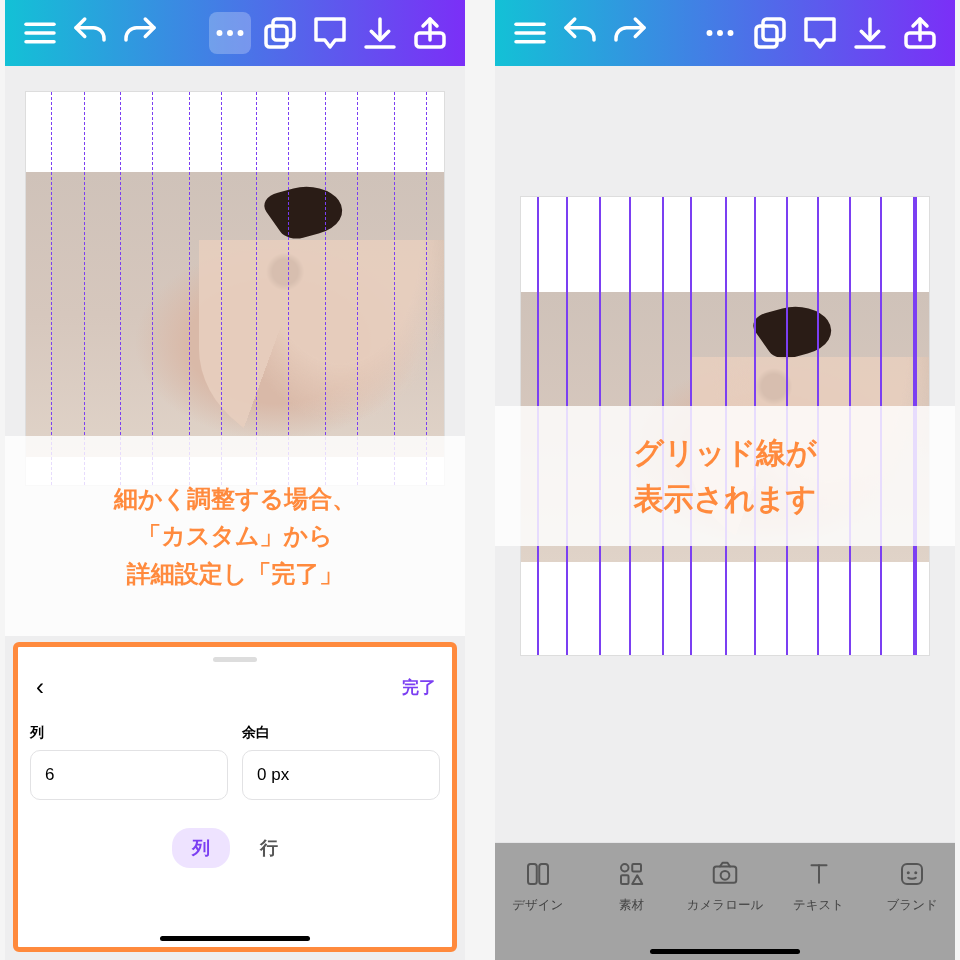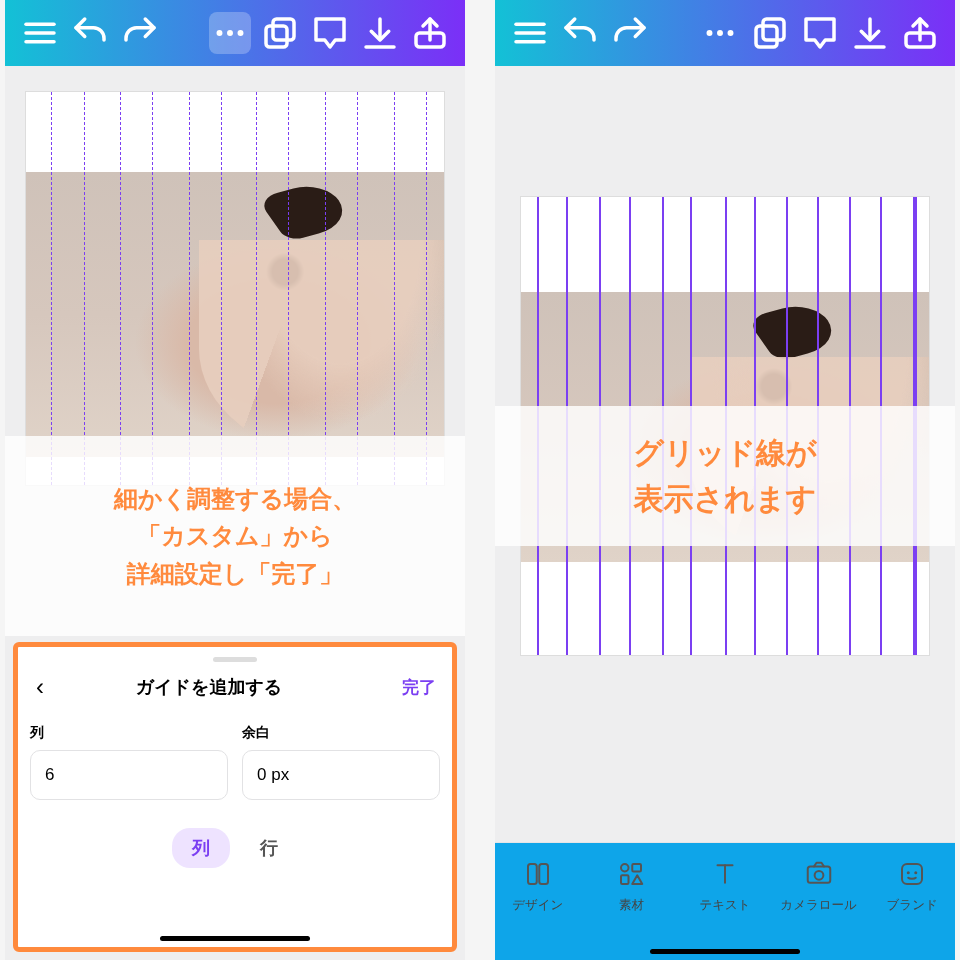--- a/index.html
+++ b/index.html
@@ -211,7 +211,6 @@
         <div class="grab"></div>
         <div class="panel-header">
           <div class="back">‹</div>
-          <div class="panel-title">ガイドを追加する</div>
           <div class="done">完了</div>
         </div>
         <div class="fields">

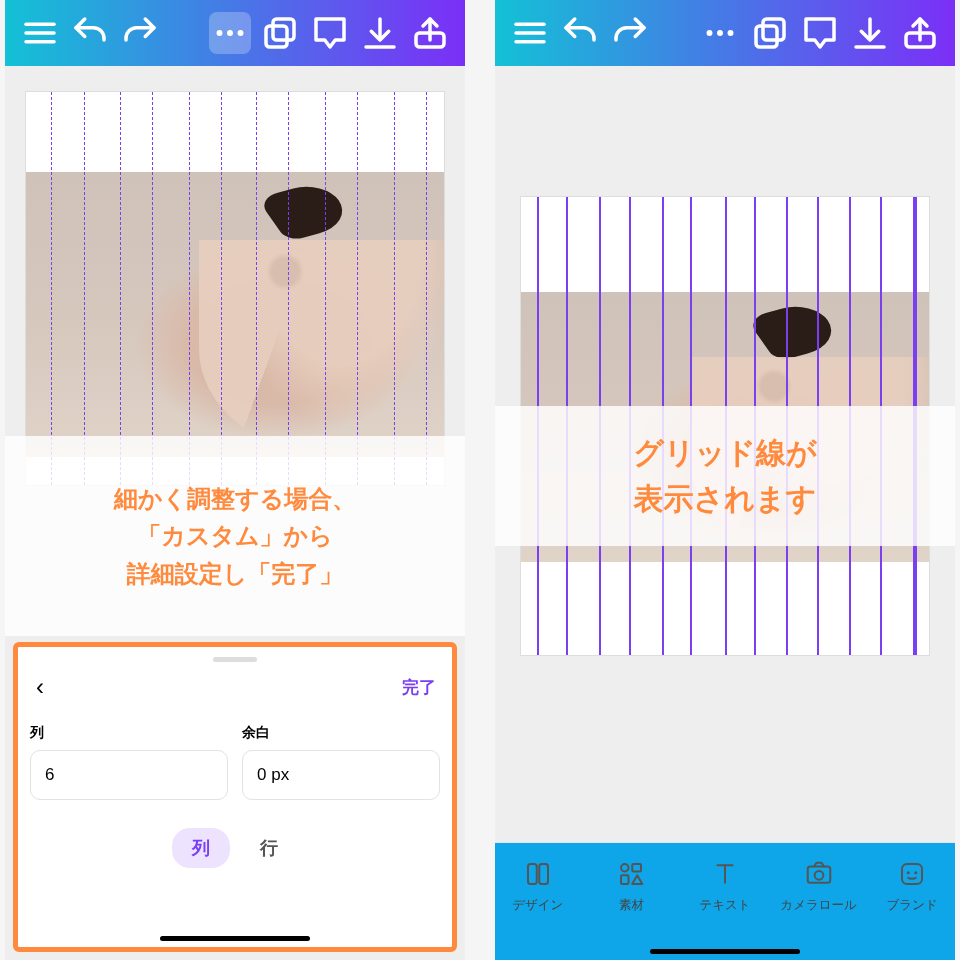--- a/index.html
+++ b/index.html
@@ -119,7 +119,7 @@
 
   
   .bottom-nav {
-    position:absolute; left:0; right:0; bottom:0; height:118px; background:#0ea5e9;
+    position:absolute; left:0; right:0; bottom:0; height:118px; background:#a3a3a3;
     border-top:1px solid #e5e5e7; display:flex; align-items:flex-start;
     padding:16px 4px 0; gap:16px;justify-content:space-between;
   }

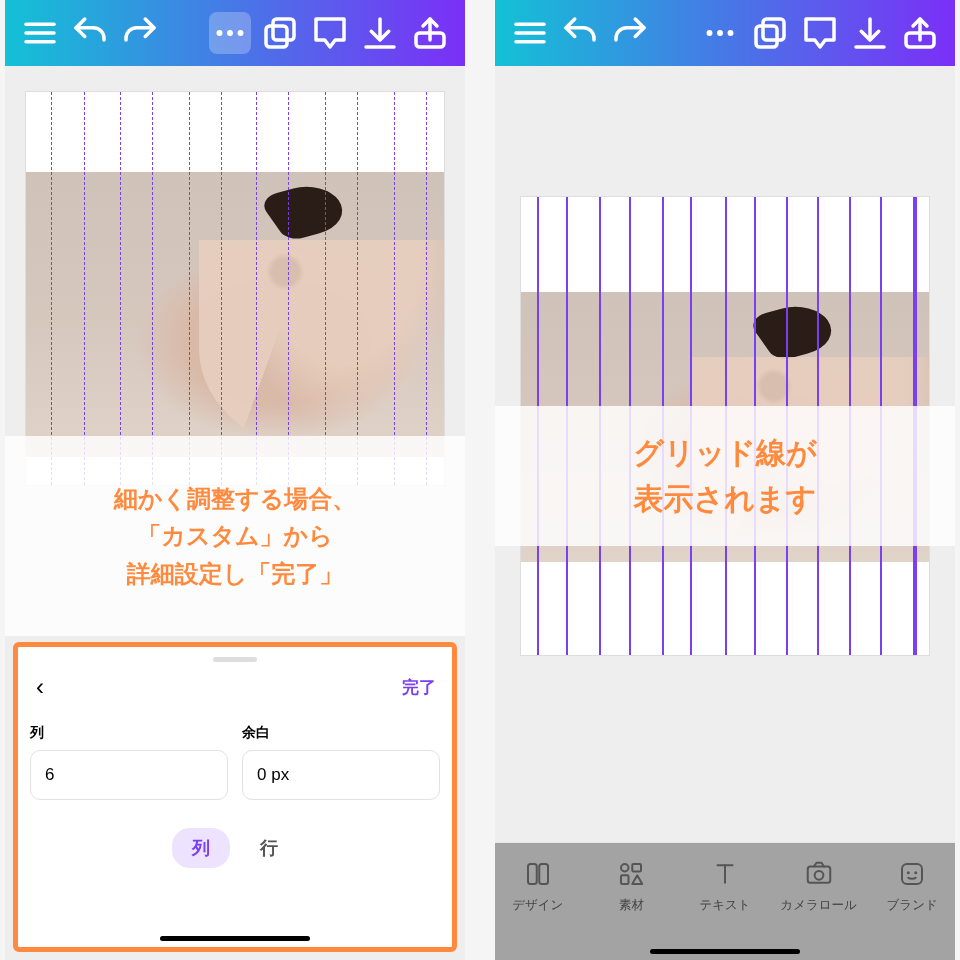--- a/index.html
+++ b/index.html
@@ -327,18 +327,18 @@
           </div>
           <div class="nav-item">
             <svg viewBox="0 0 24 24">
-              <path d="M6 5h12"></path>
-              <path d="M12 5v14"></path>
-            </svg>
-            <span>テキスト</span>
-          </div>
-          <div class="nav-item">
-            <svg viewBox="0 0 24 24">
               <rect x="3" y="6" width="18" height="13" rx="2"></rect>
               <circle cx="12" cy="13" r="3.5"></circle>
               <path d="M8 6l2-3h4l2 3"></path>
             </svg>
             <span>カメラロール</span>
+          </div>
+          <div class="nav-item">
+            <svg viewBox="0 0 24 24">
+              <path d="M6 5h12"></path>
+              <path d="M12 5v14"></path>
+            </svg>
+            <span>テキスト</span>
           </div>
           <div class="nav-item">
             <svg viewBox="0 0 24 24">

